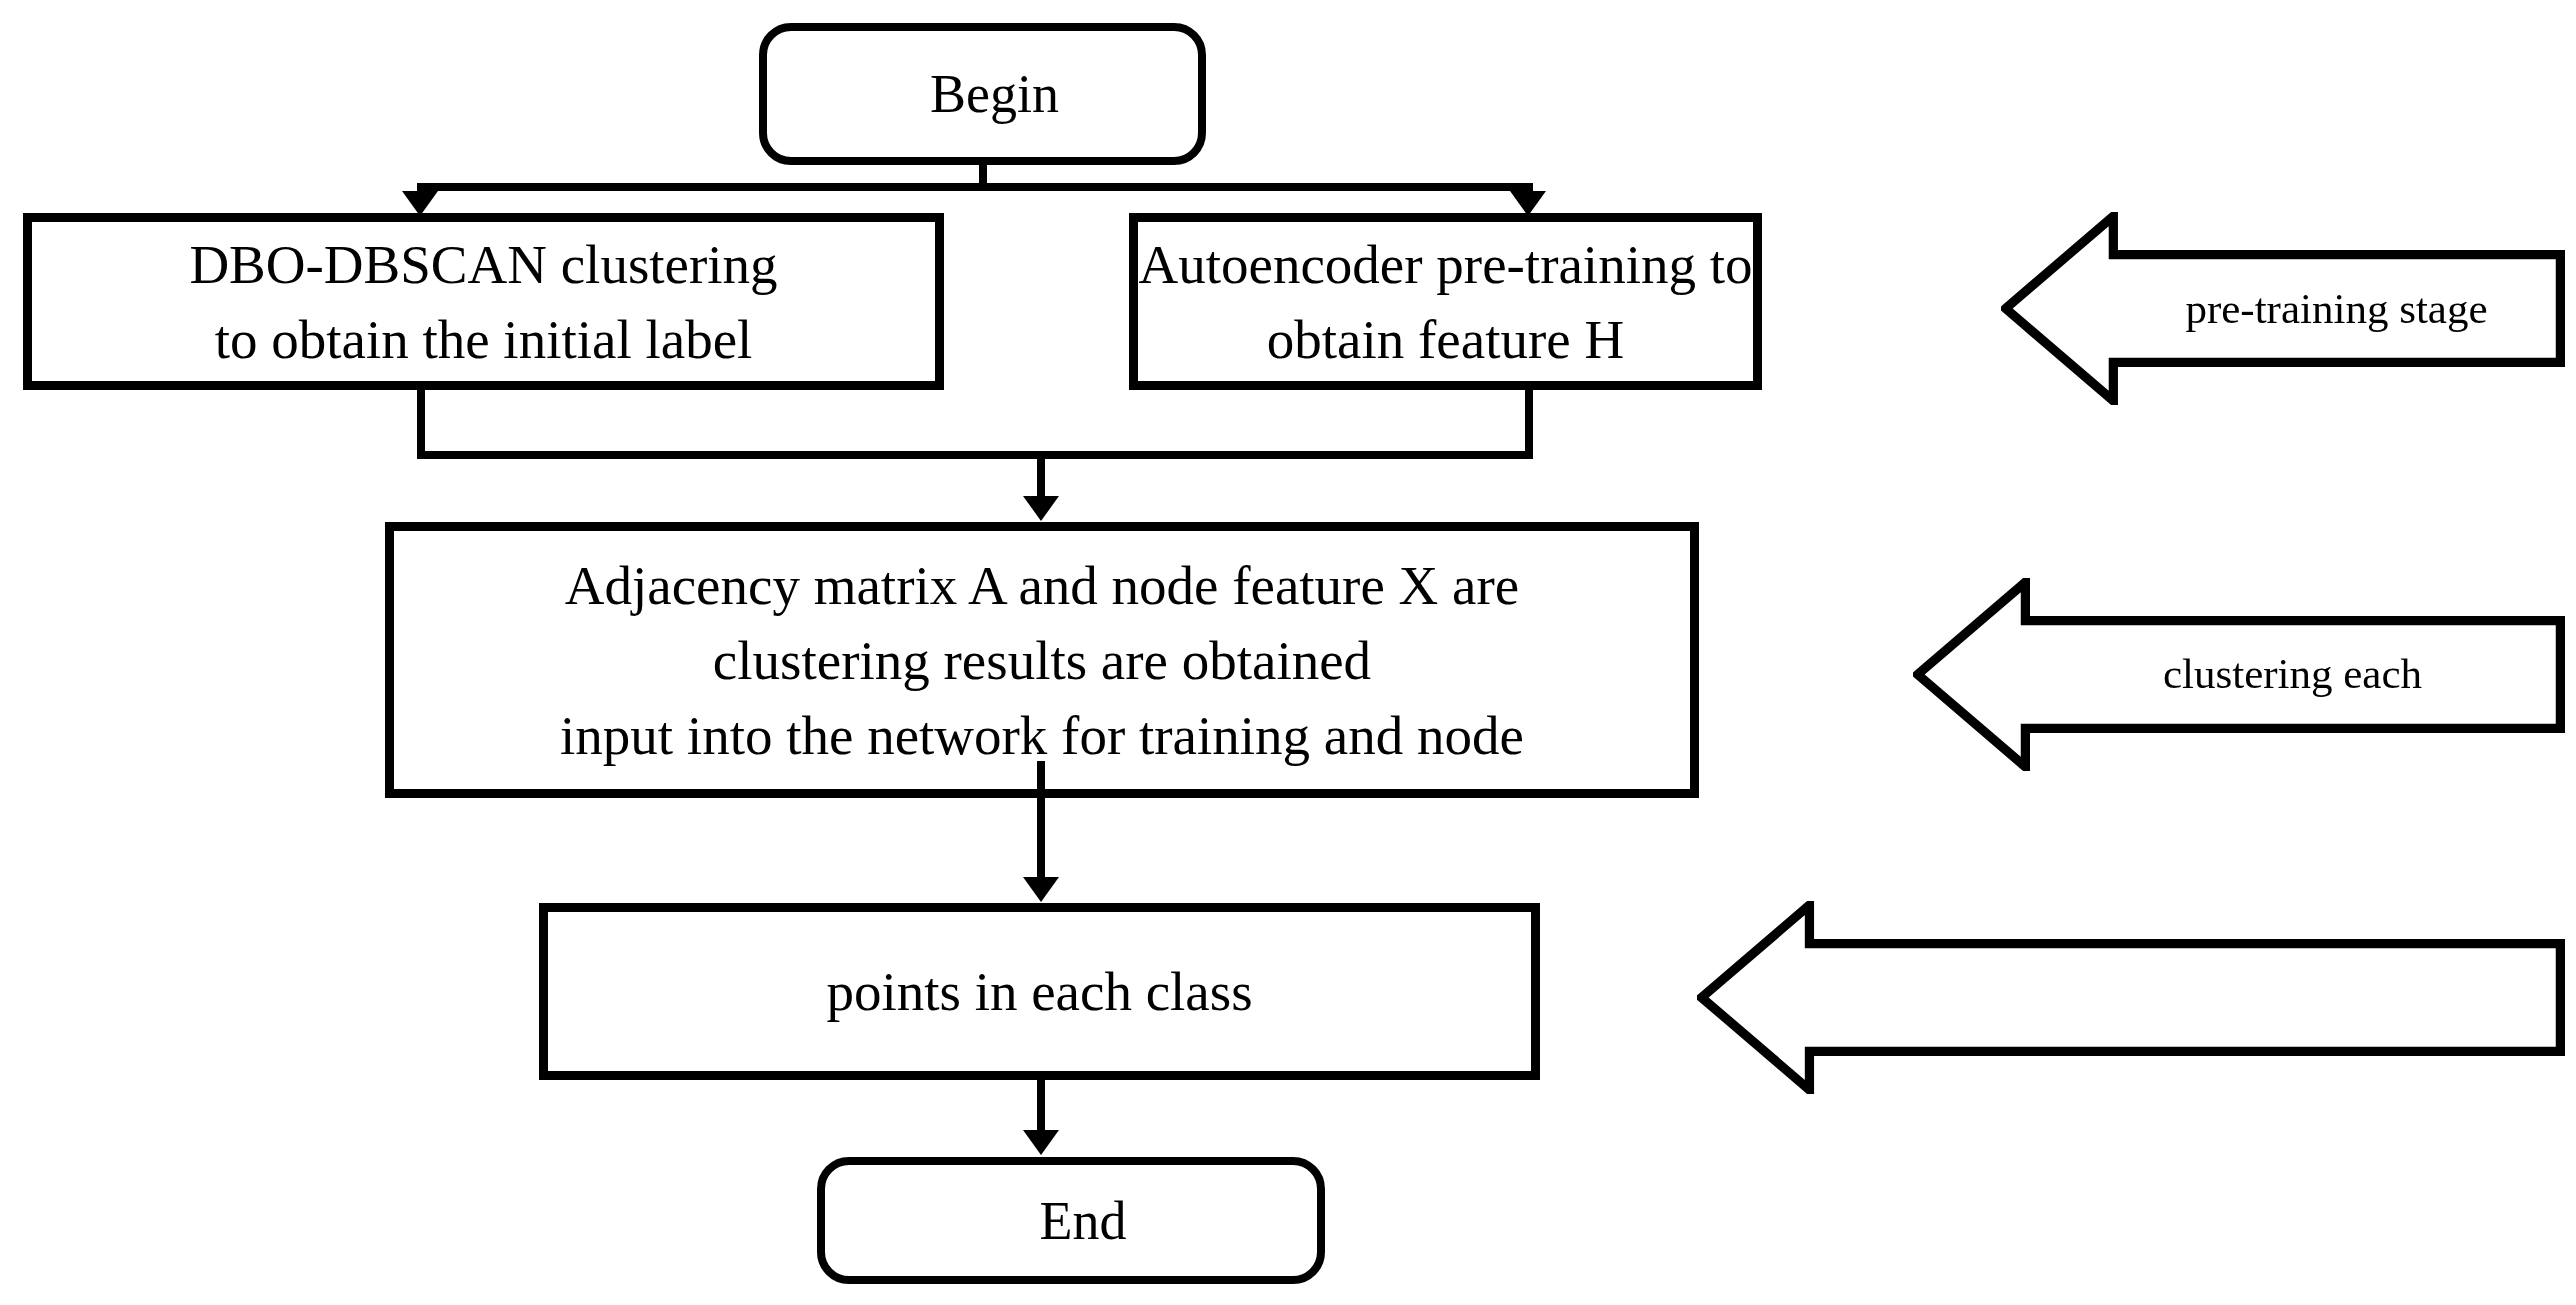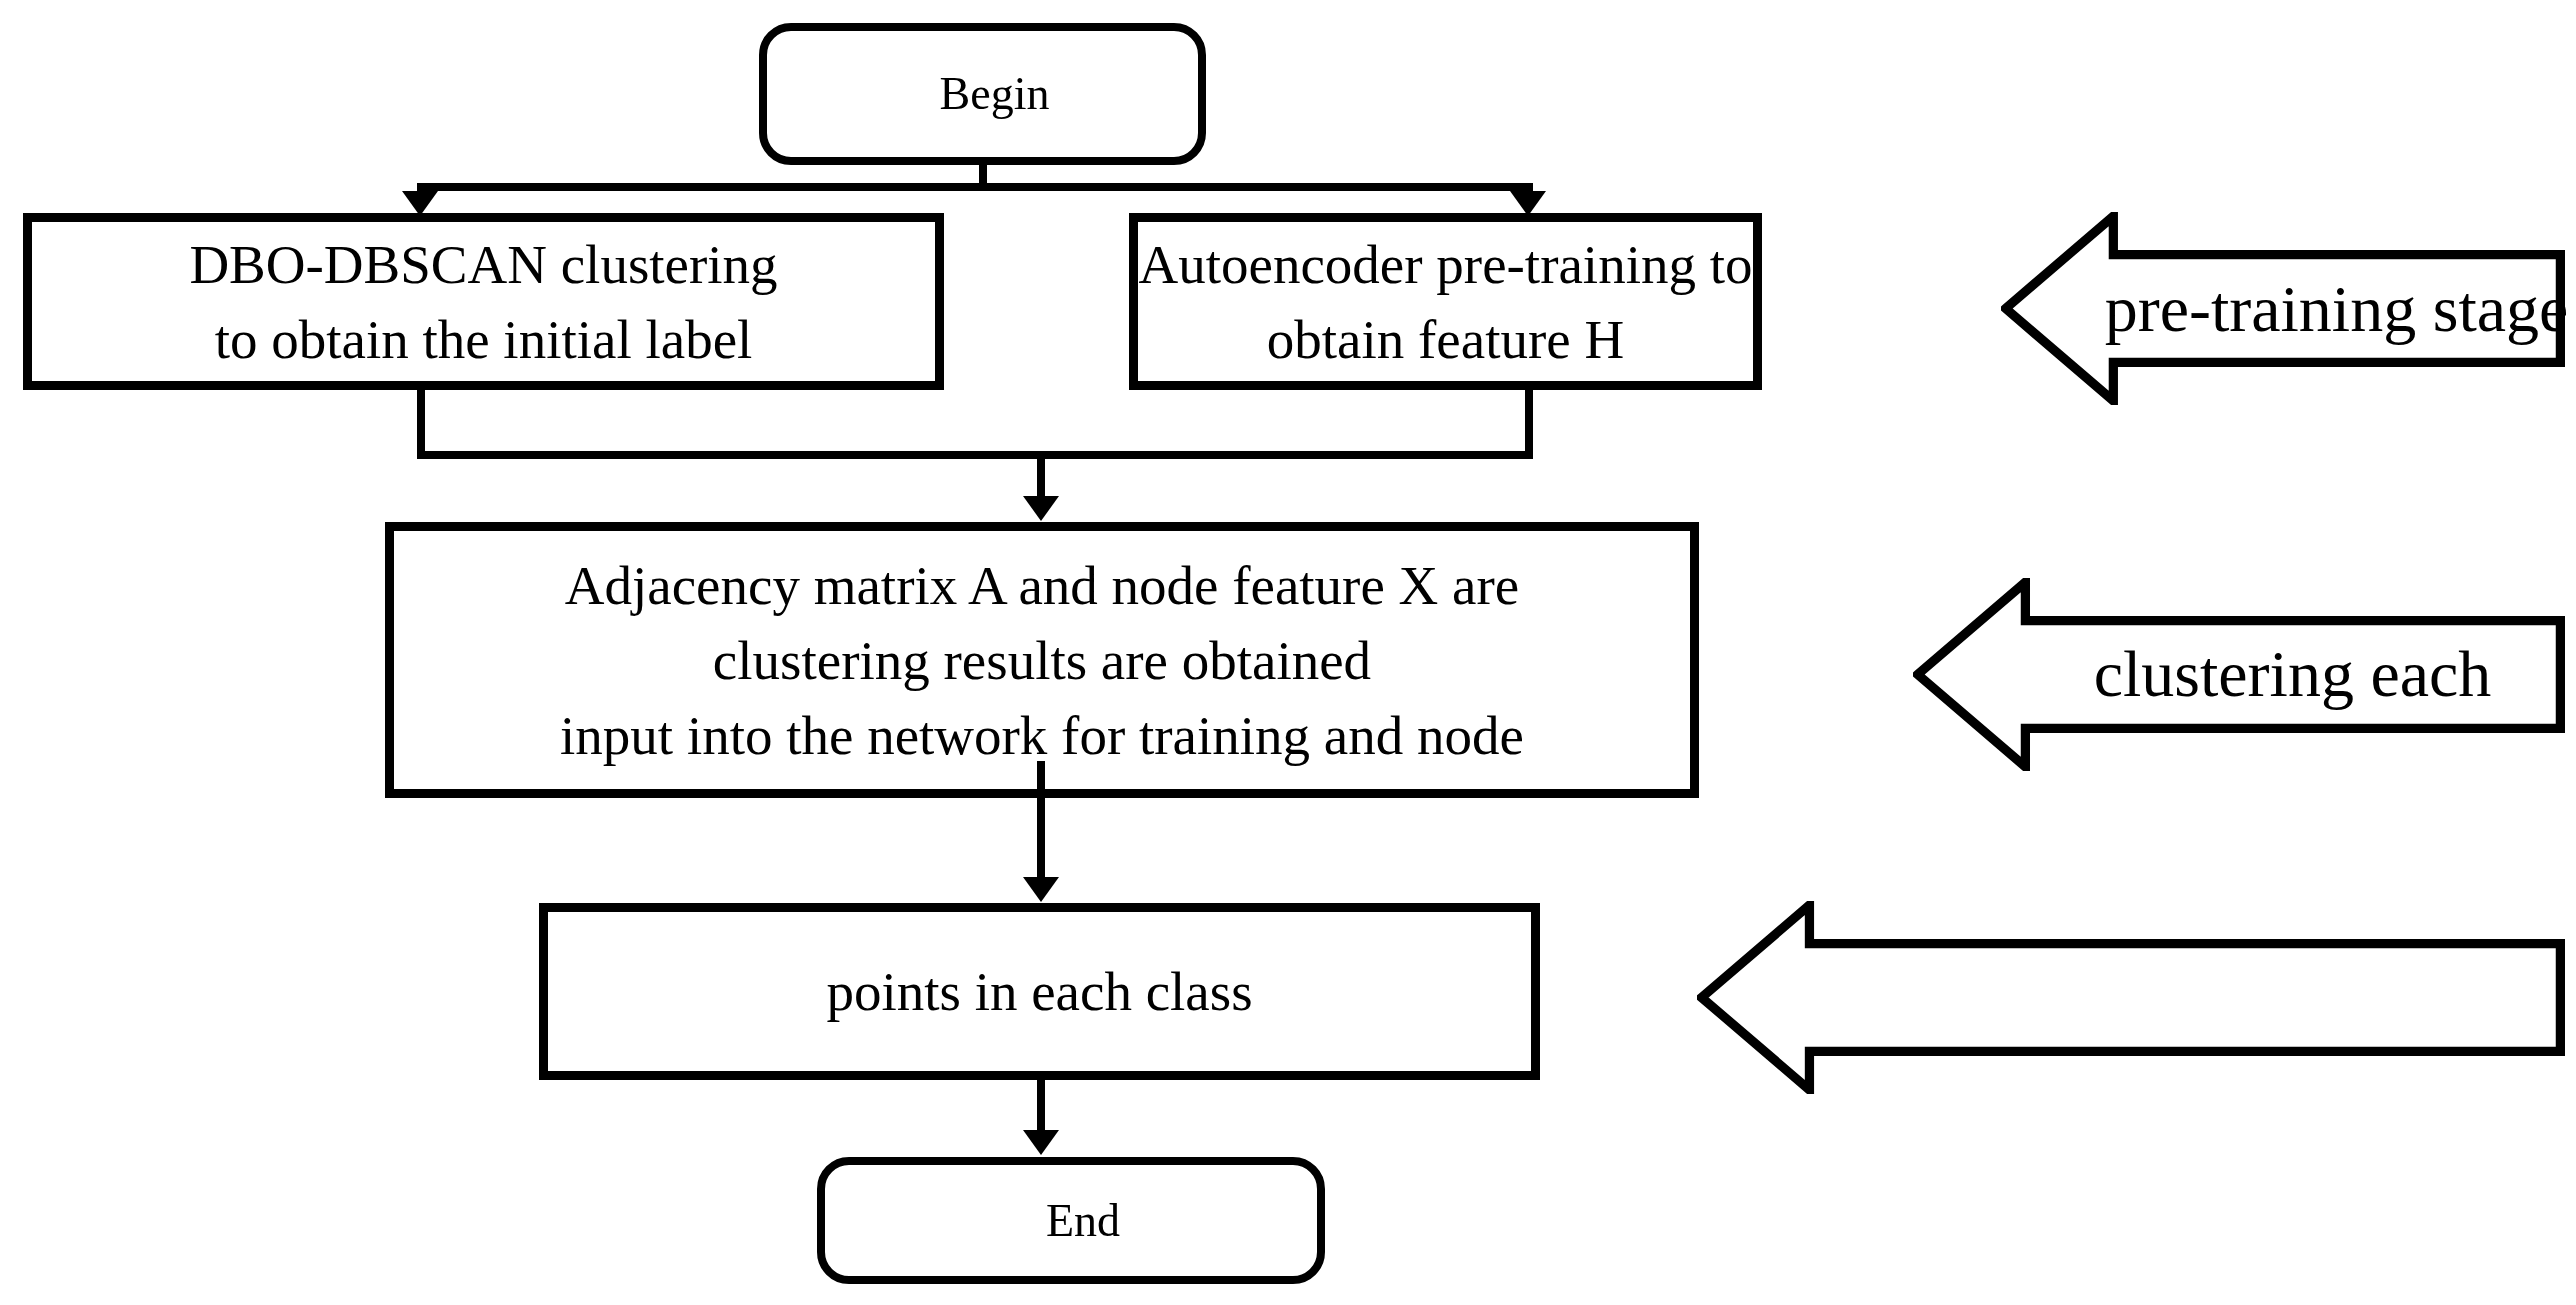--- a/index.html
+++ b/index.html
@@ -37,7 +37,7 @@
     white-space: nowrap;
   }
   .node .terminal-label {
-    font-size: 46px;
+    font-size: 54px;
     line-height: 54px;
     margin-left: 24px;
   }

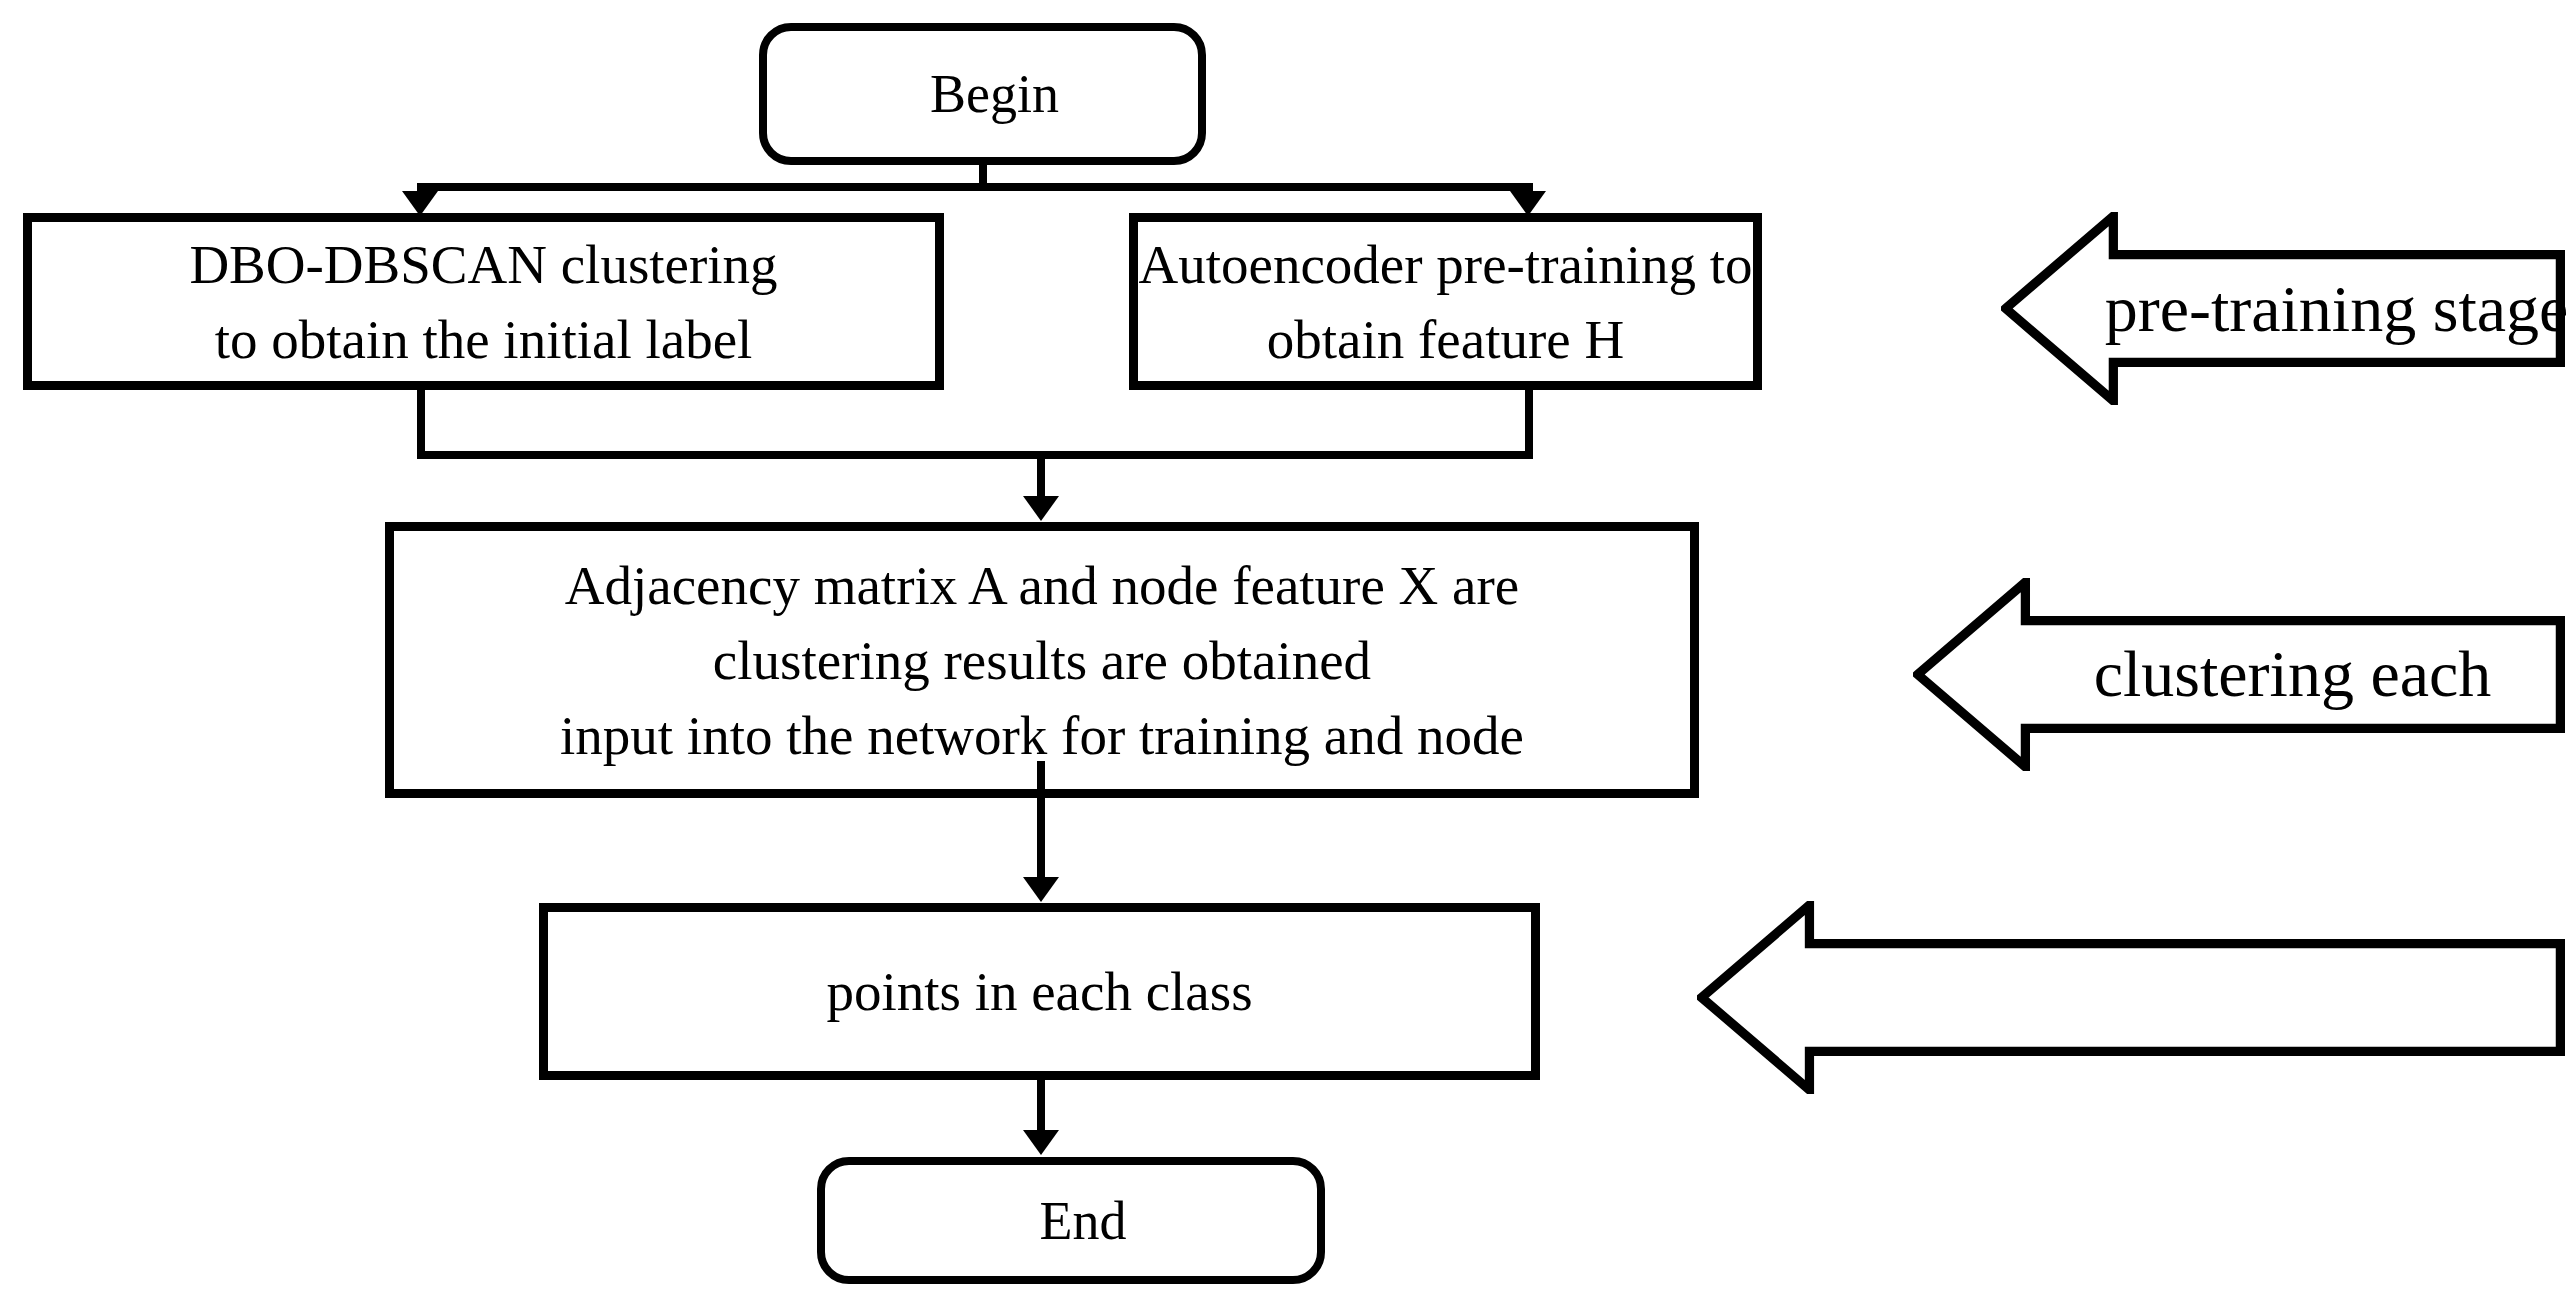--- a/index.html
+++ b/index.html
@@ -62,7 +62,7 @@
     align-items: center;
     justify-content: center;
     text-align: center;
-    font-size: 66px;
+    font-size: 43px;
     white-space: nowrap;
   }
 </style>

